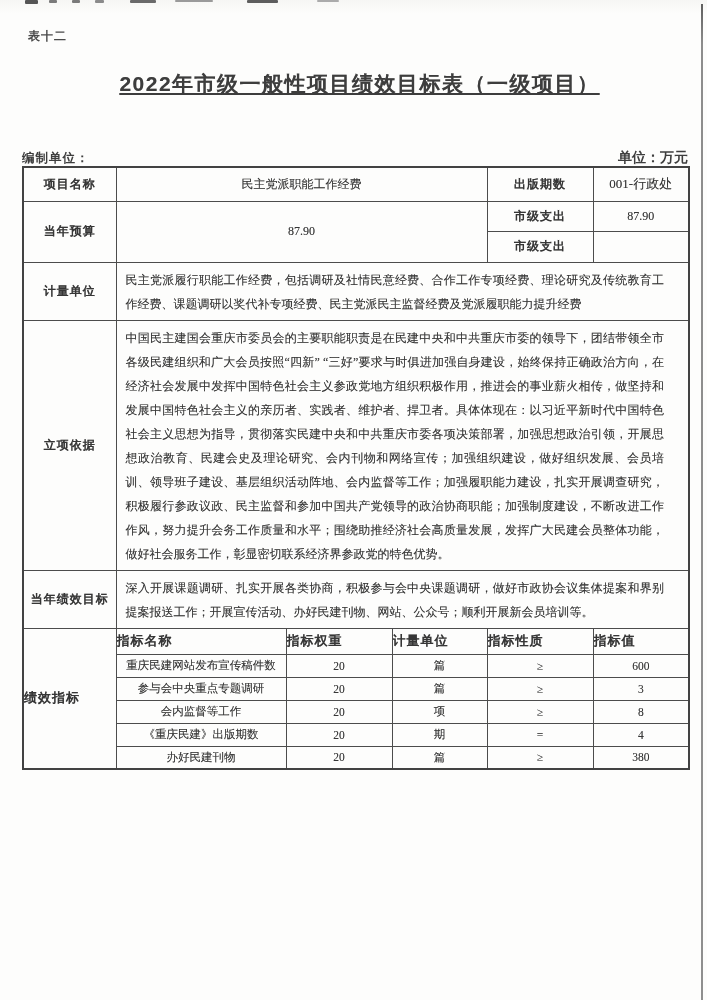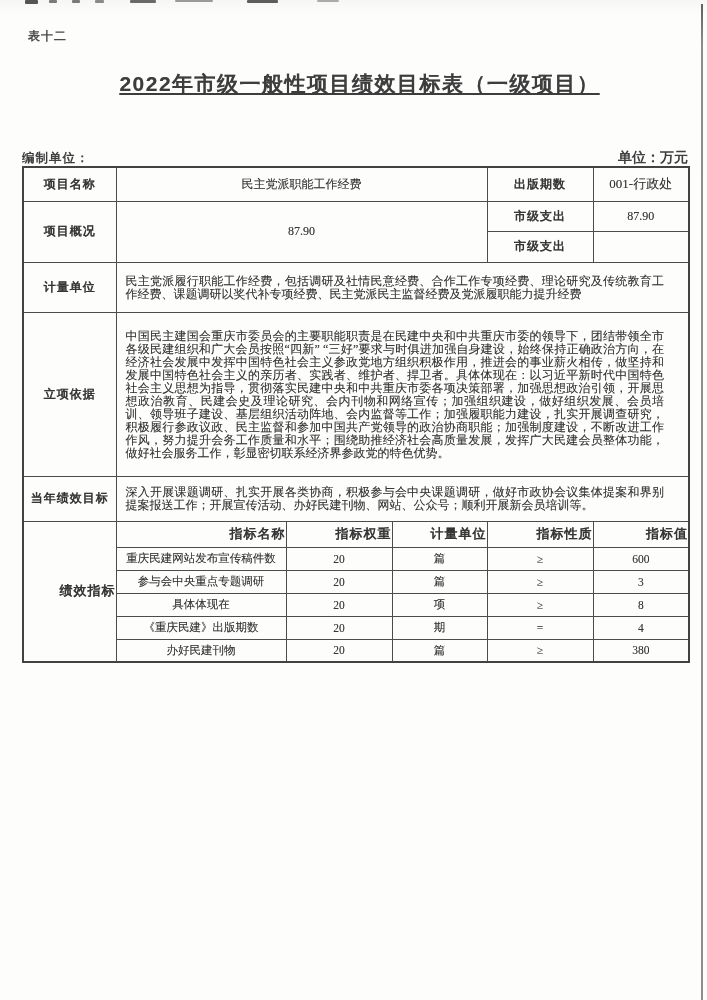--- a/index.html
+++ b/index.html
@@ -128,7 +128,7 @@
         <td class="ctr" style="font-size:13px">001-行政处</td>
       </tr>
       <tr class="r2">
-        <td class="lab" rowspan="2">项目概况</td>
+        <td class="lab" rowspan="2">当年预算</td>
         <td class="ctr" colspan="3" rowspan="2">87.90</td>
         <td class="lab">市级支出</td>
         <td class="ctr">87.90</td>

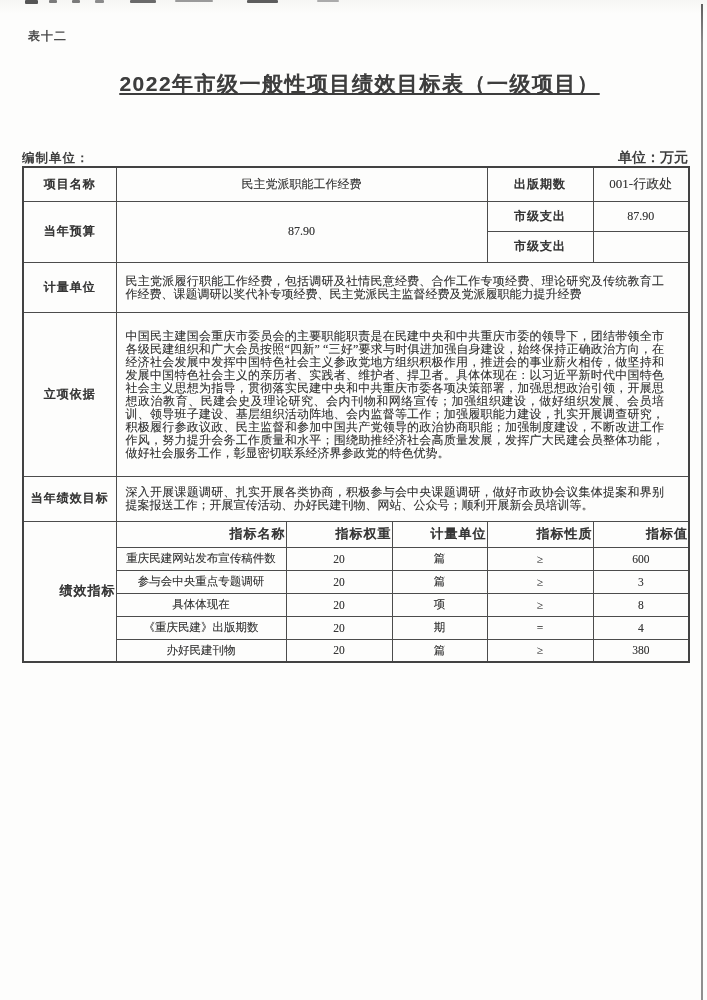--- a/index.html
+++ b/index.html
@@ -74,7 +74,7 @@
   td.ctr { text-align: center; }
   td.txt {
     text-align: justify; padding: 5px 24px 4px 9px;
-    line-height: 13px; vertical-align: top; color: #3a3a3a;
+    line-height: 24px; vertical-align: top; color: #3a3a3a;
   }
   tr.r1 td { height: 34px; }
   tr.r2 td { height: 30px; }

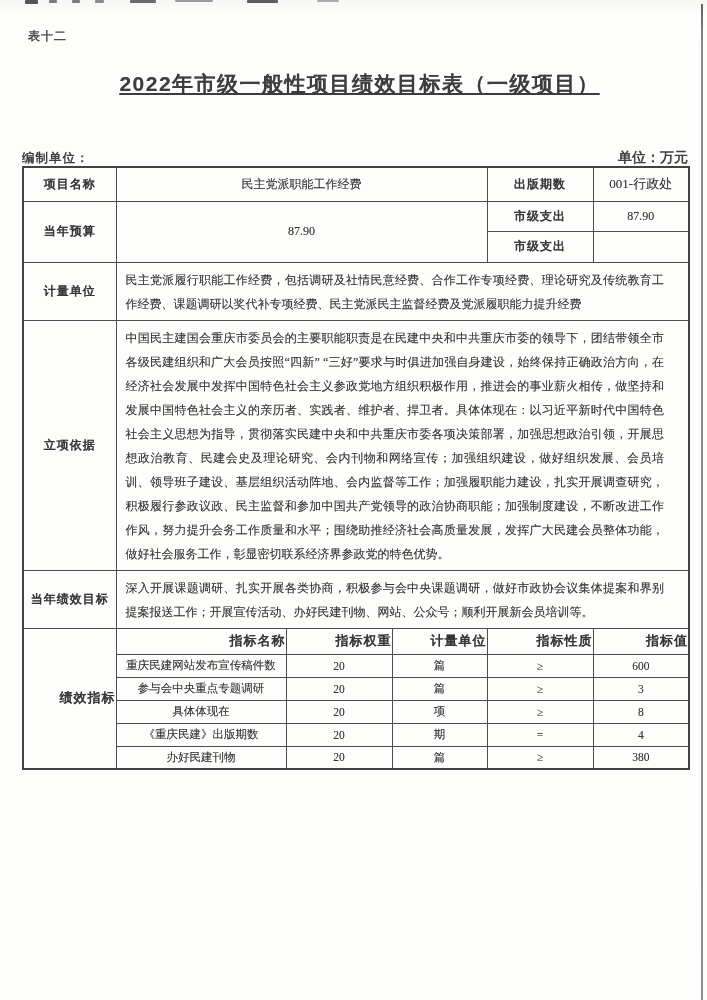--- a/index.html
+++ b/index.html
@@ -82,7 +82,7 @@
   tr.r4 td { height: 50px; }
   tr.r5 td { height: 164px; }
   tr.r6 td { height: 45px; }
-  tr.rh td { height: 26px; font-weight: bold; font-size: 13px; text-align: right; letter-spacing: 1px; }
+  tr.rh td { height: 26px; font-weight: bold; font-size: 13px; text-align: left; letter-spacing: 1px; }
   tr.ri td { height: 23px; text-align: center; font-size: 11.5px; }
 </style>
 </head>

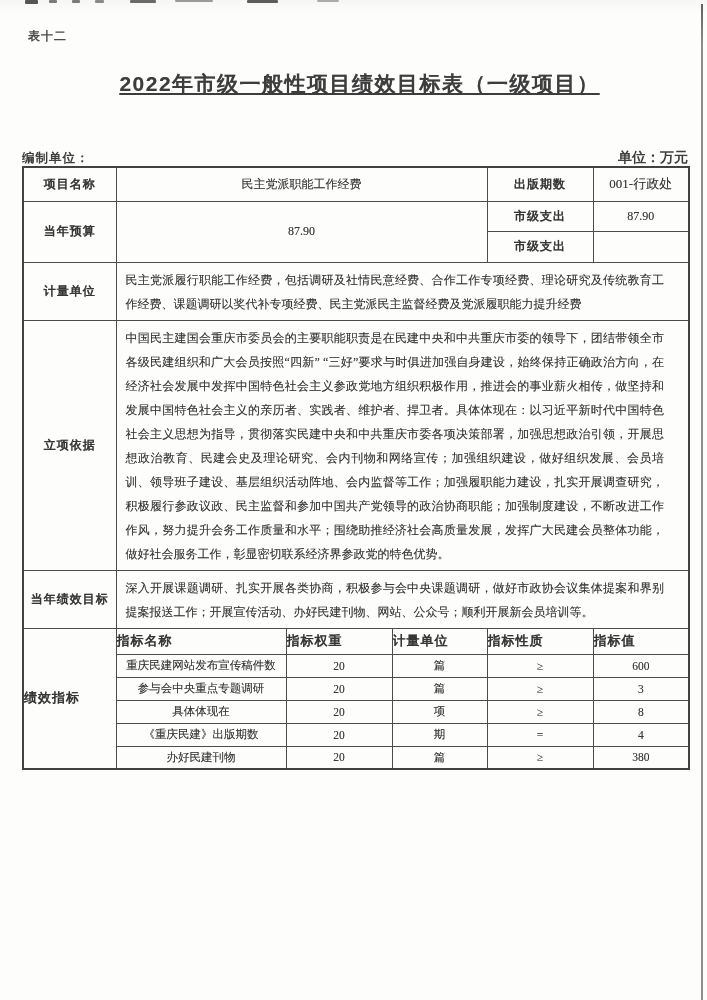--- a/index.html
+++ b/index.html
@@ -172,7 +172,7 @@
         <td>3</td>
       </tr>
       <tr class="ri">
-        <td>具体体现在</td>
+        <td>会内监督等工作</td>
         <td>20</td>
         <td>项</td>
         <td>≥</td>

